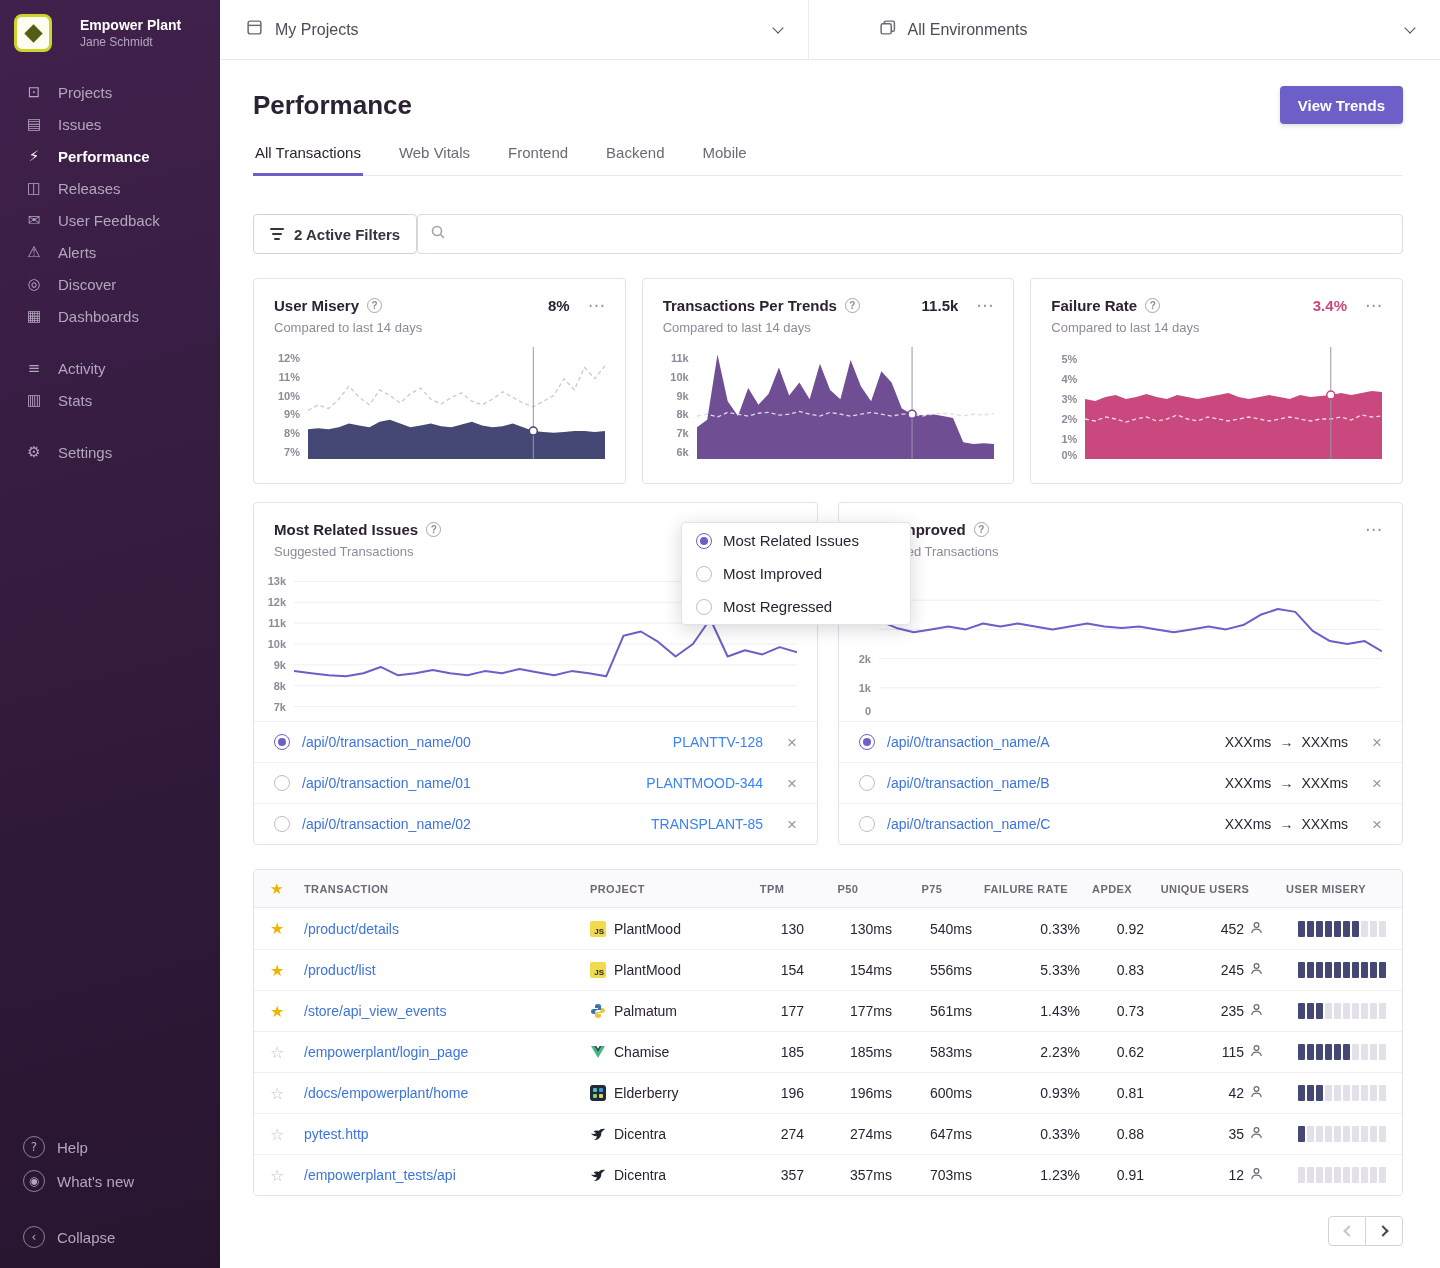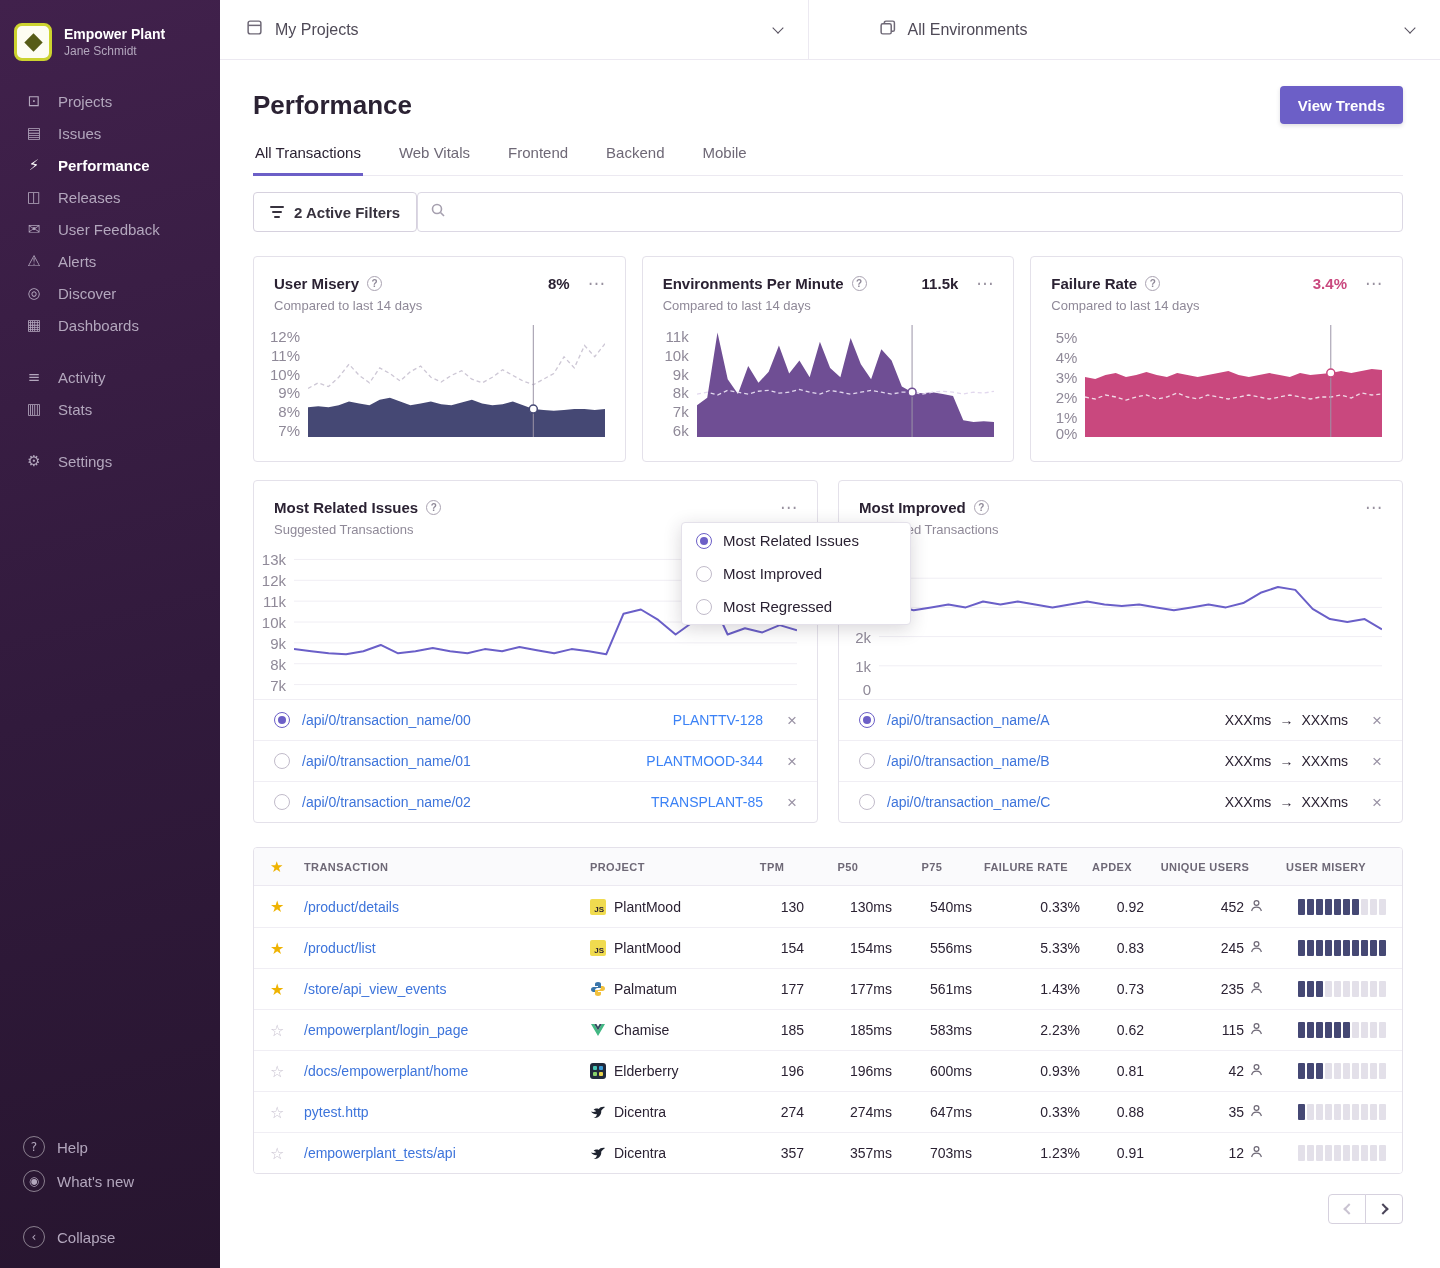--- a/index.html
+++ b/index.html
@@ -9,7 +9,7 @@
   
   .sidebar { position: absolute; left: 0; top: 0; bottom: 0; width: 220px;
     background: linear-gradient(165deg, #41214c 0%, #311a3c 55%, #27152f 100%); color: #b3a7bd; }
-  .org { display: flex; align-items: center; gap: 12px; padding: 14px 14px 10px 14px; cursor: pointer; margin-top: 9px; }
+  .org { display: flex; align-items: center; gap: 28px; padding: 14px 14px 10px 14px; cursor: pointer; }
   .logo { width: 38px; height: 38px; border-radius: 8px; background: #fdfdf2; border: 3px solid #ccd32f;
     display: flex; align-items: center; justify-content: center; flex: none; }
   .logo-diamond { width: 13px; height: 13px; background: #565c16; transform: rotate(45deg); }

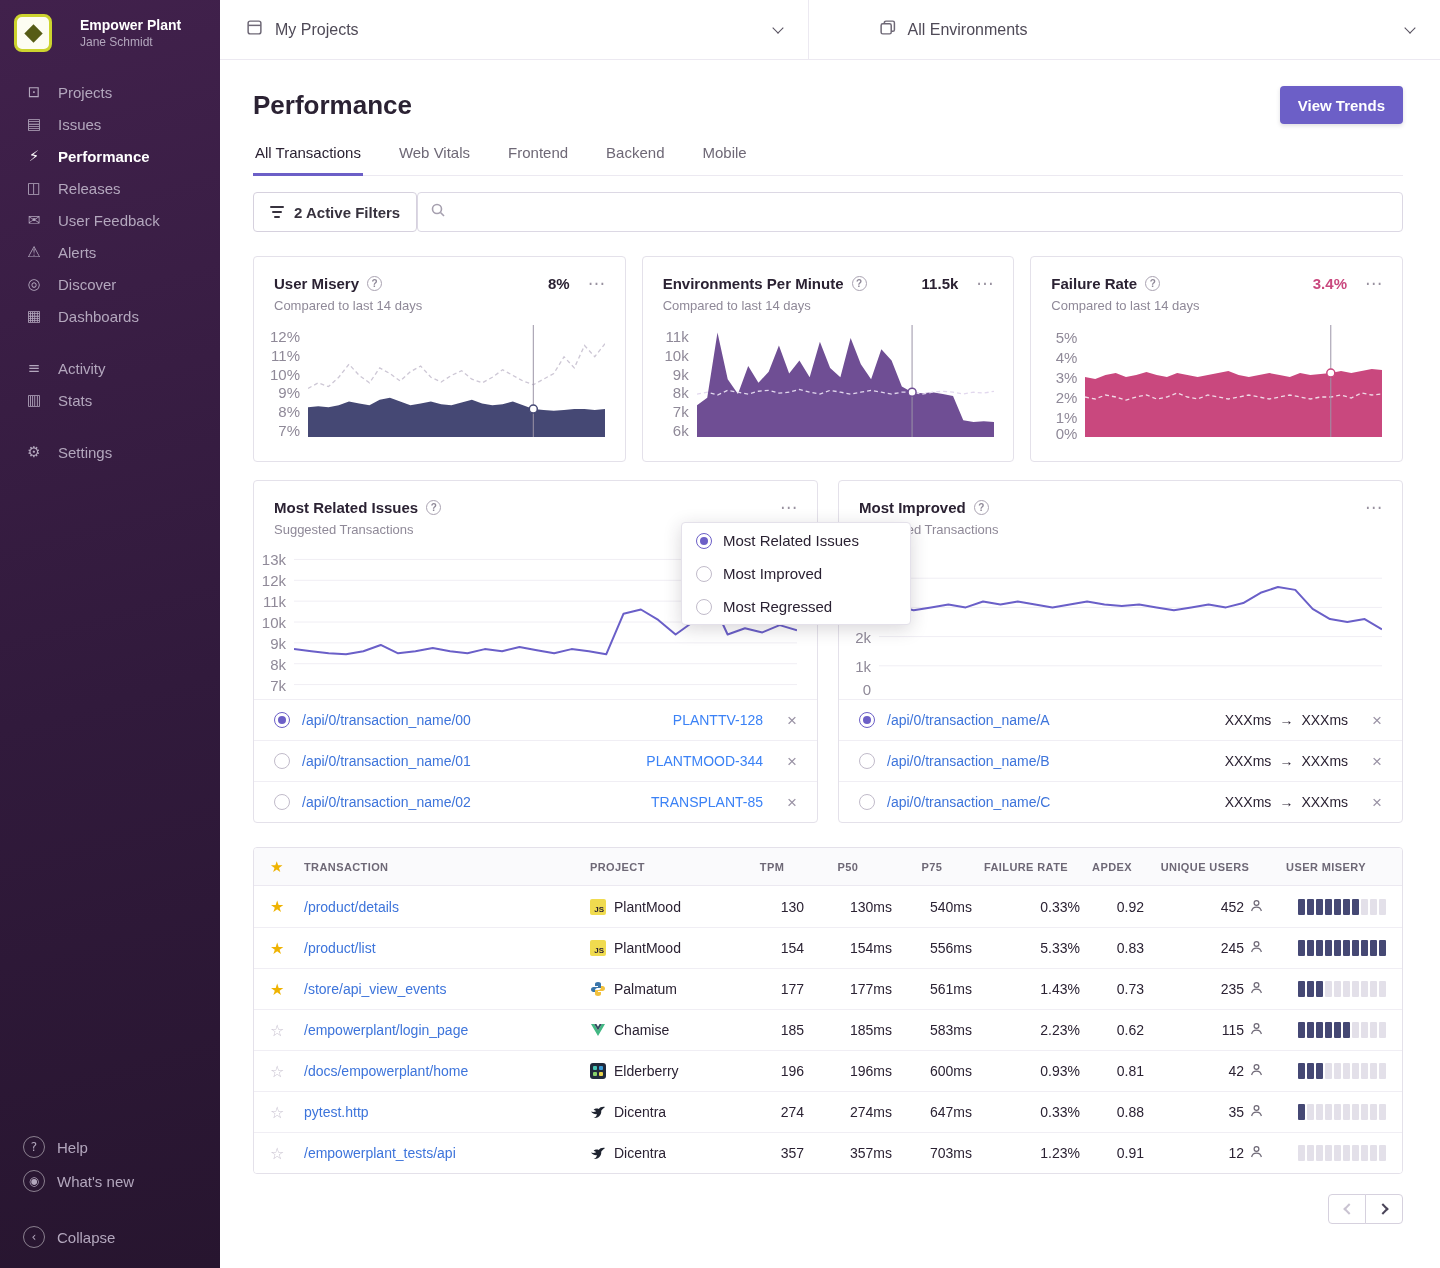--- a/index.html
+++ b/index.html
@@ -48,7 +48,7 @@
   .tab { font-size: 15px; color: #6e6876; padding: 0 2px 12px 2px; cursor: pointer; border-bottom: 3px solid transparent; margin-bottom: -1px; }
   .tab.active { color: #2b2233; border-bottom-color: #6c5fc7; }
 
-  .filter-row { display: flex; gap: 0; margin-top: 16px; }
+  .filter-row { display: flex; gap: 0; margin-top: 38px; }
   .filter-btn { height: 40px; padding: 0 16px; border: 1px solid #d6d1de; border-radius: 4px; background: #fff;
     font-size: 15px; font-weight: 700; color: #37323e; display: flex; align-items: center; gap: 10px;
     font-family: inherit; cursor: pointer; }

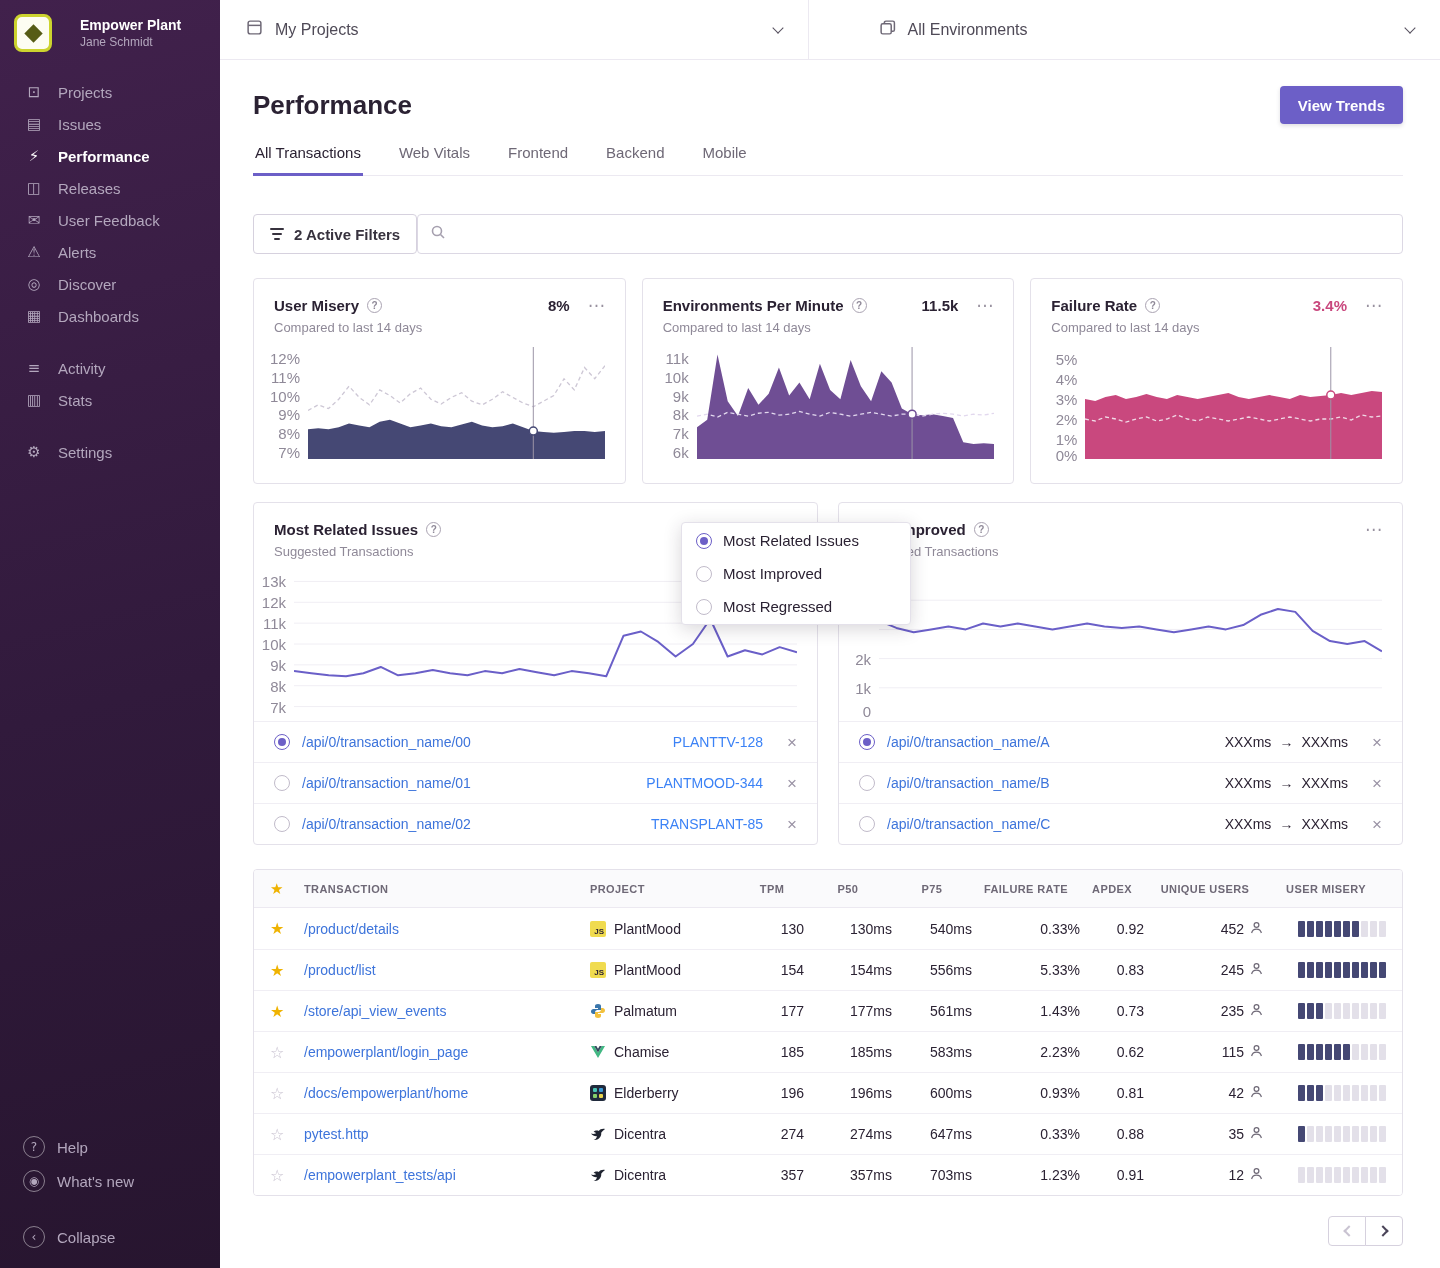--- a/index.html
+++ b/index.html
@@ -303,7 +303,7 @@
         </div>
         <div class="card metric">
           <div class="card-top">
-            <span class="card-title">Environments Per Minute</span>
+            <span class="card-title">Transactions Per Trends</span>
             <span class="qmark">?</span>
             <span class="spacer"></span>
             <span class="card-value">11.5k</span>

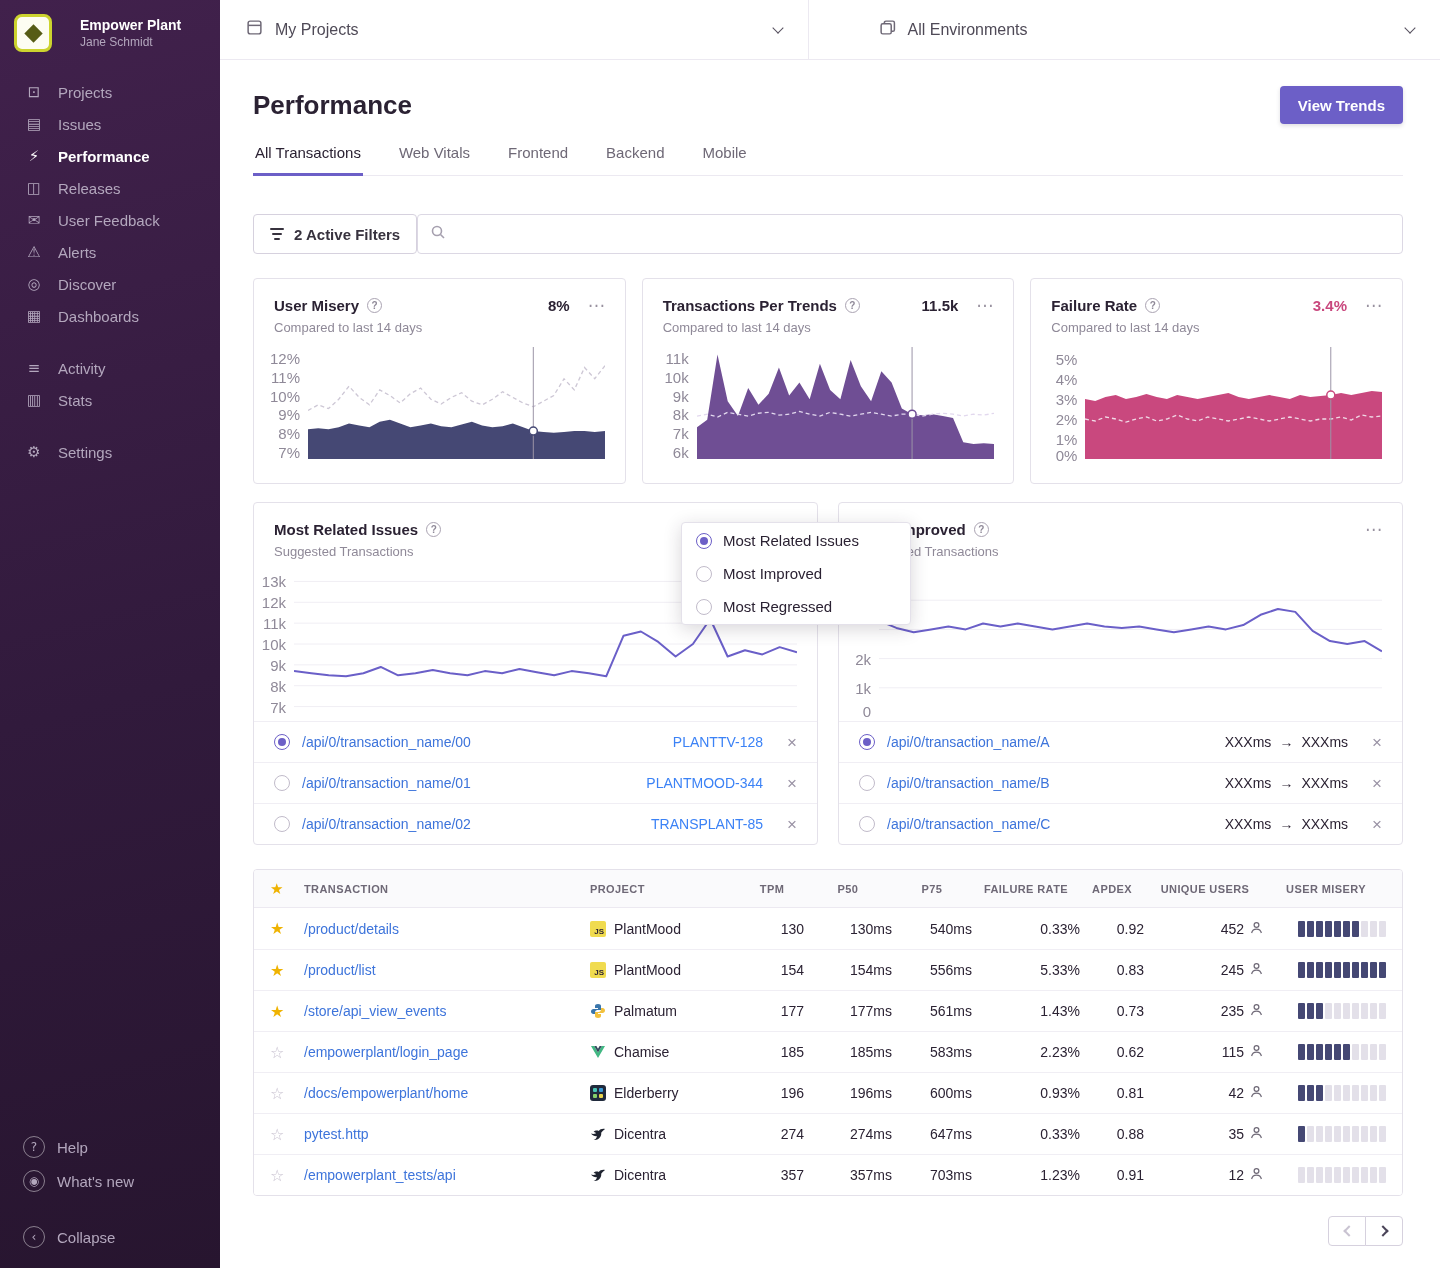--- a/index.html
+++ b/index.html
@@ -76,7 +76,7 @@
   .chart { display: flex; margin-top: 12px; height: 112px; }
   .chart.tall { height: 146px; margin: 12px 20px 4px 6px; }
   .ylabels { width: 34px; position: relative; flex: none; }
-  .ylab { position: absolute; right: 8px; transform: translateY(-50%); font-size: 15px; color: #8f8998; white-space: nowrap; }
+  .ylab { position: absolute; right: 8px; transform: translateY(-50%); font-size: 11px; color: #8f8998; white-space: nowrap; font-weight: bold; }
   .plot { flex: 1; position: relative; }
   .plot svg { position: absolute; inset: 0; }
 

